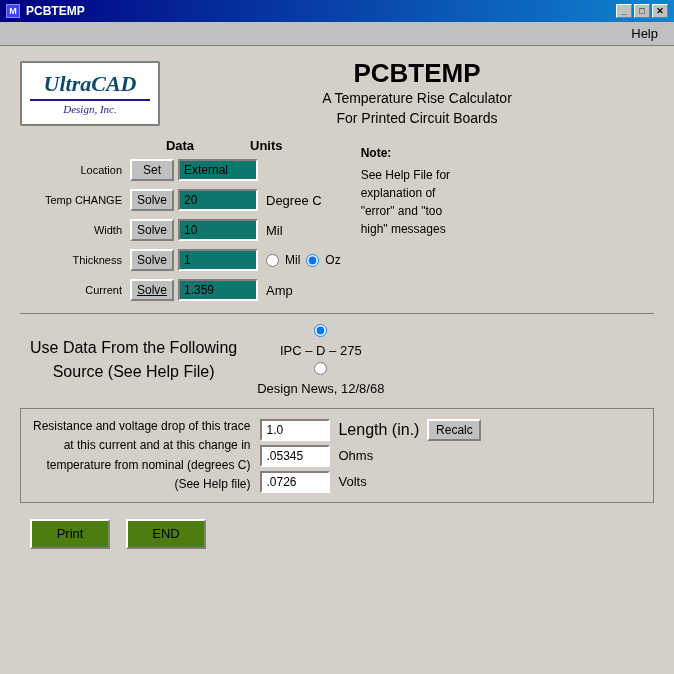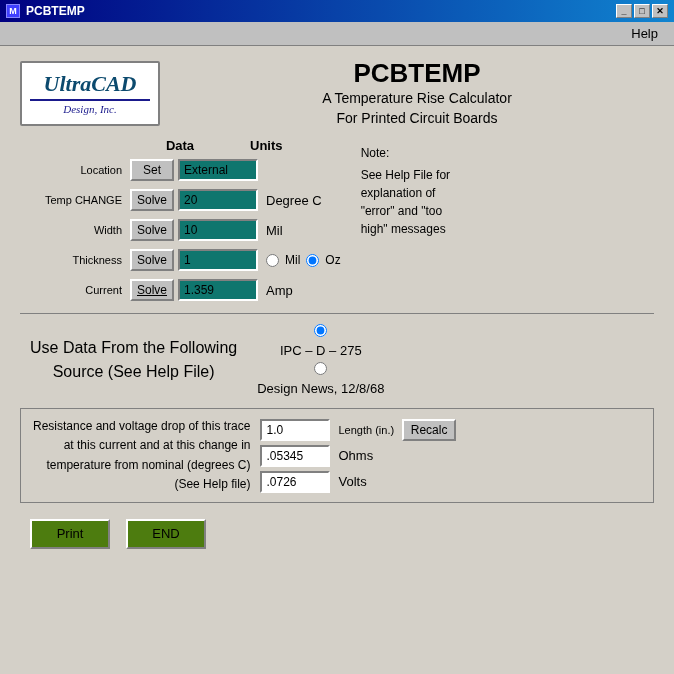--- a/index.html
+++ b/index.html
@@ -219,7 +219,7 @@
       line-height: 1.5;
     }
     .note-title {
-      font-weight: normal;
+      font-weight: bold;
       margin-bottom: 4px;
     }
 

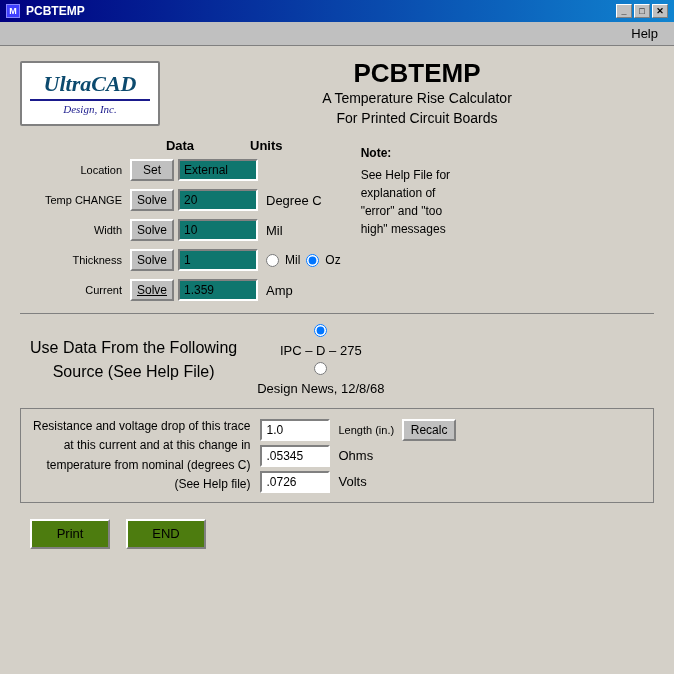--- a/index.html
+++ b/index.html
@@ -290,7 +290,7 @@
       min-width: 40px;
     }
     .length-label {
-      font-size: 11px;
+      font-size: 16px;
     }
     .recalc-btn {
       width: 54px;

